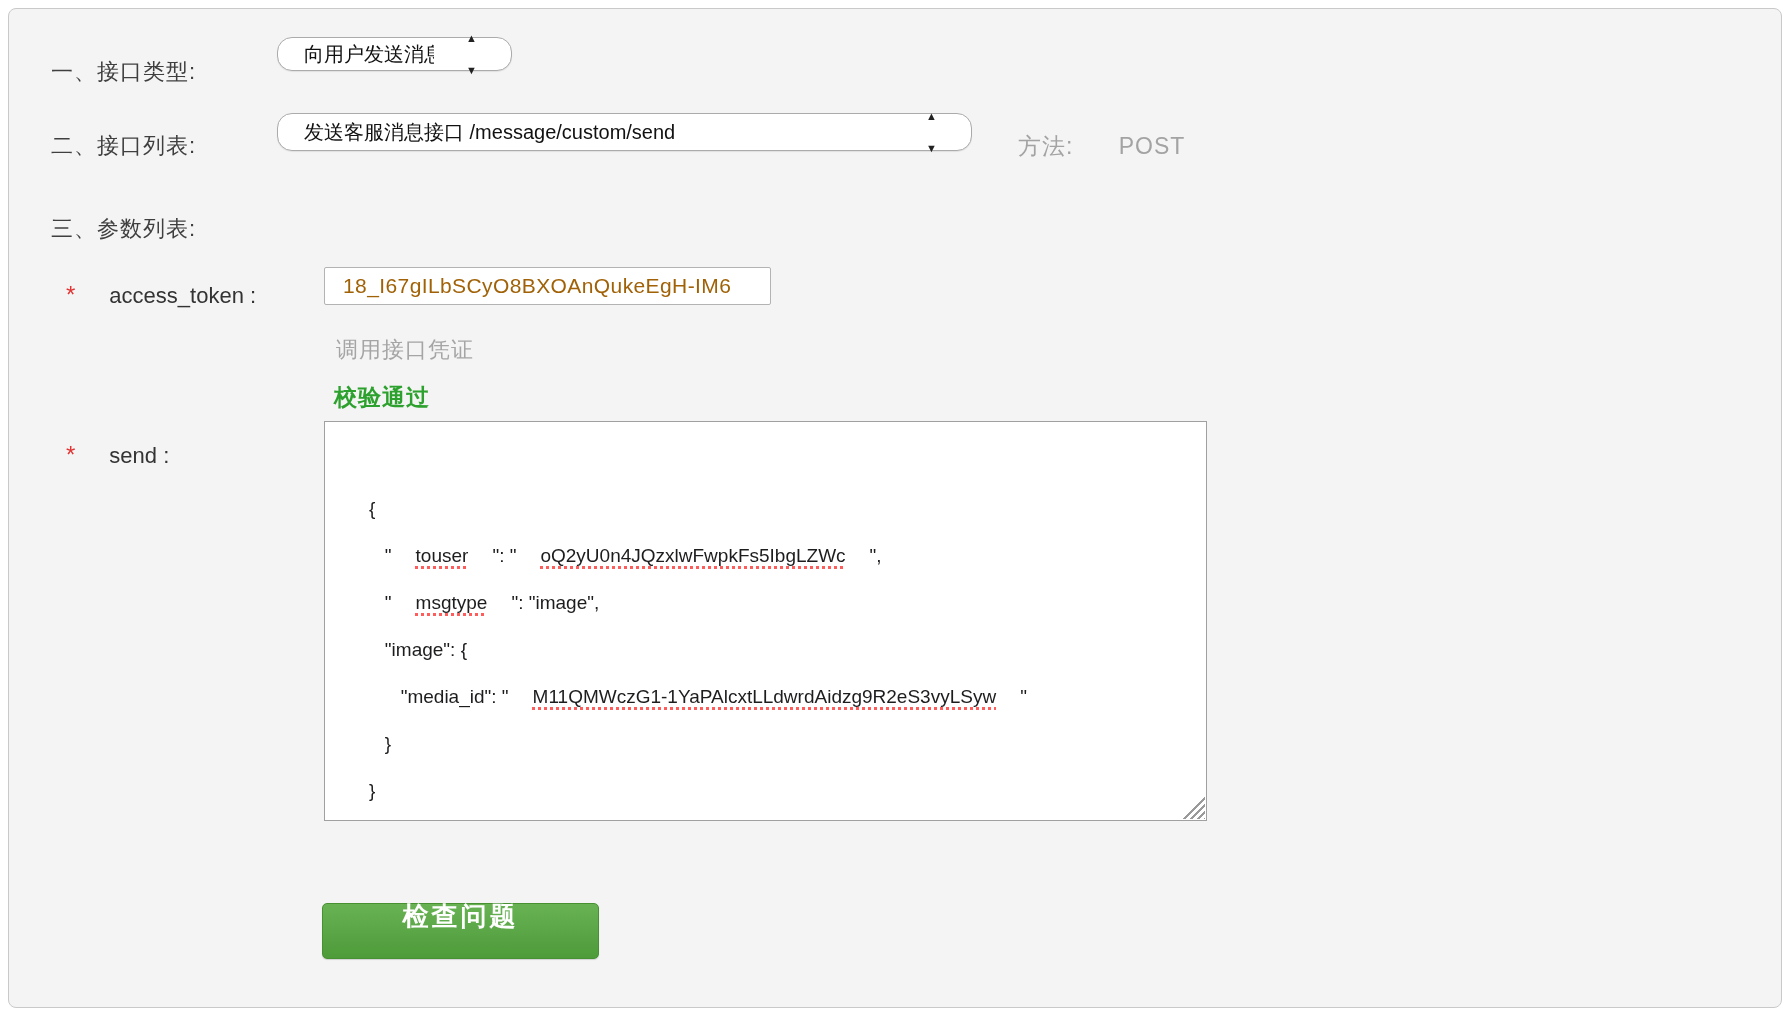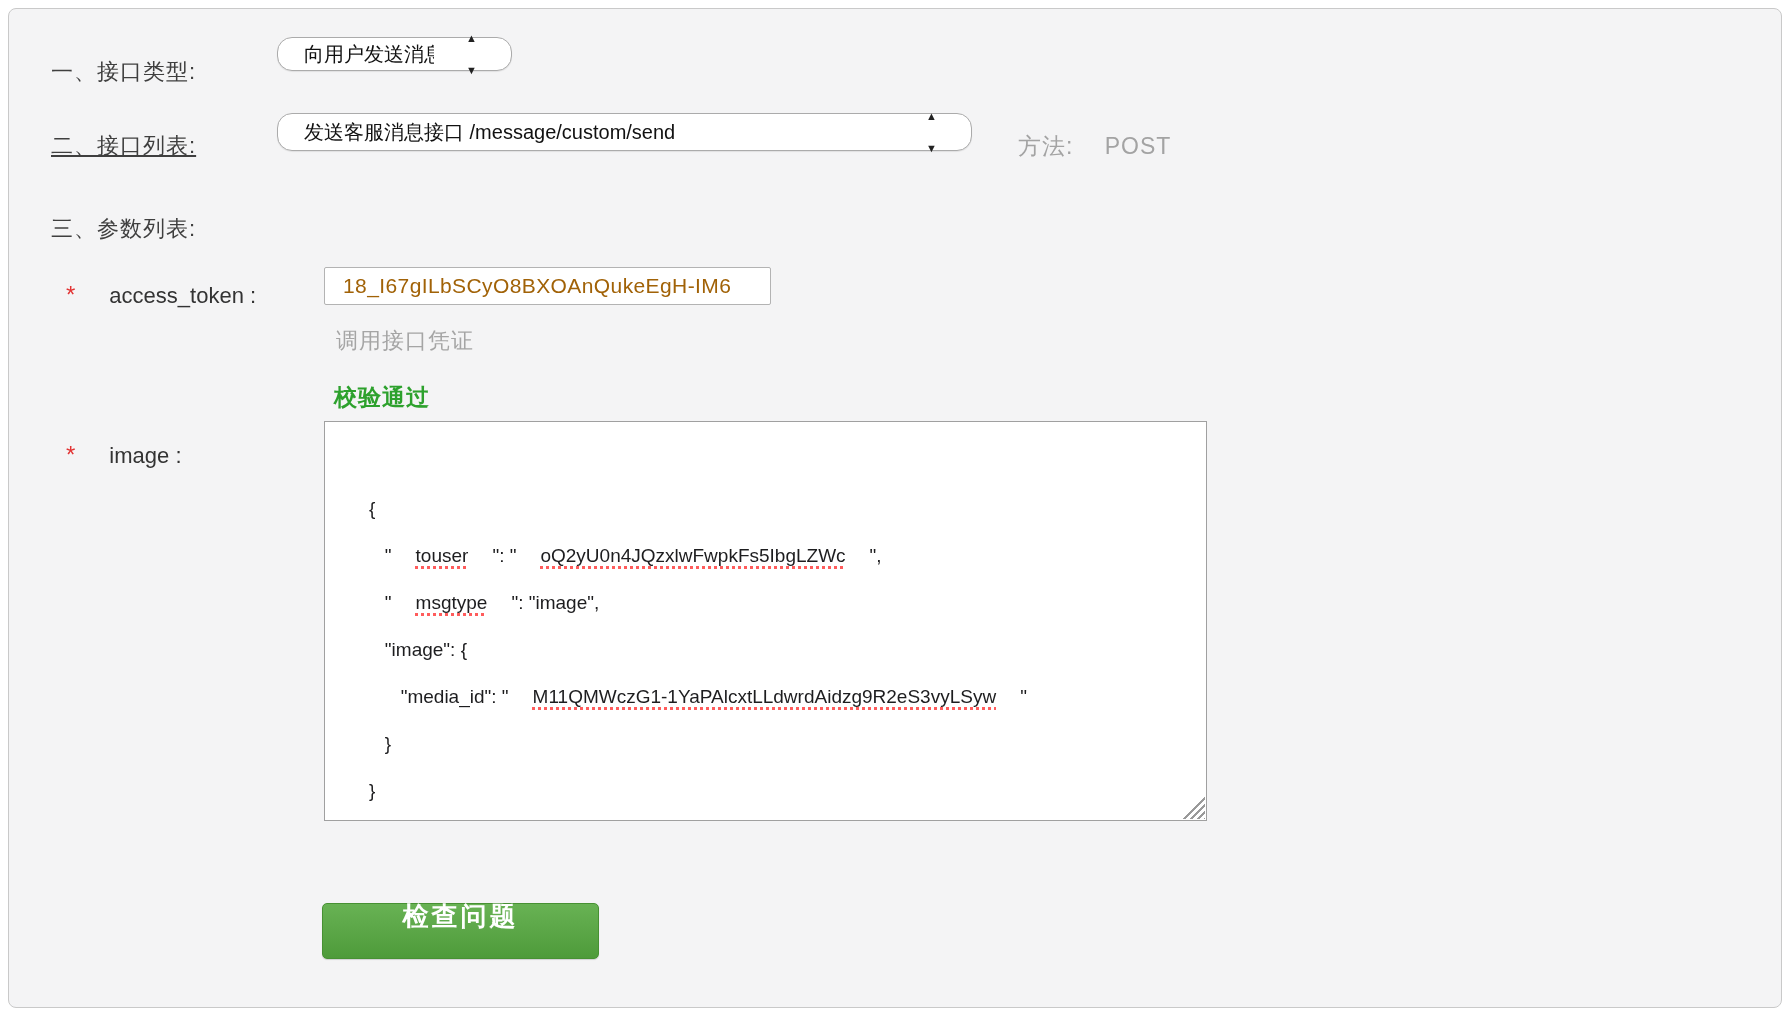--- a/index.html
+++ b/index.html
@@ -59,7 +59,7 @@
     </span>
   </div>
 
-  <div class="abs sec-label" style="left:30px;top:110px;text-decoration:underline;">二、接口列表:</div>
+  <div class="abs sec-label" style="left:30px;top:110px;">二、接口列表:</div>
   <div class="abs mac-select" style="left:268px;top:104px;width:695px;height:38px;">
     <span class="sel-text">发送客服消息接口 /message/custom/send</span>
     <span class="stepper">

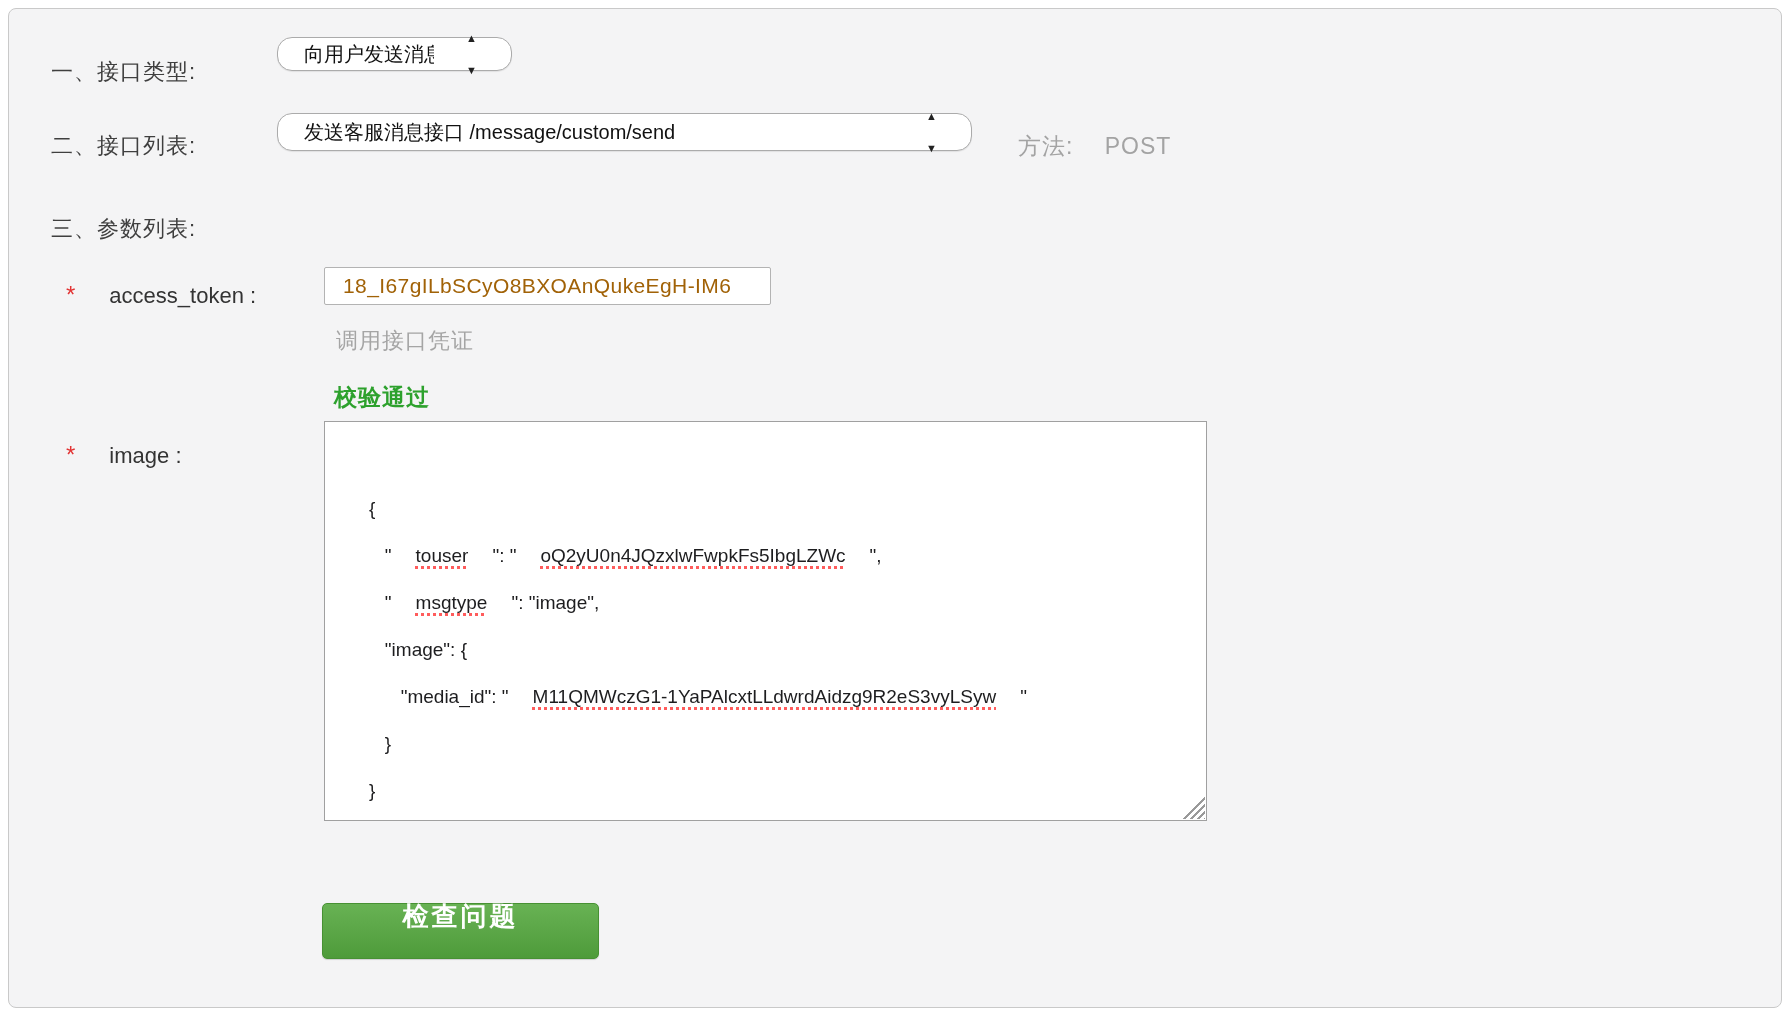--- a/index.html
+++ b/index.html
@@ -69,7 +69,7 @@
   </div>
   <div class="abs method" style="left:985px;top:110px;">
     <span>方法:</span>
-    <span style="">POST</span>
+    <span style="margin-left:14px;">POST</span>
   </div>
 
   <div class="abs sec-label" style="left:30px;top:193px;">三、参数列表:</div>

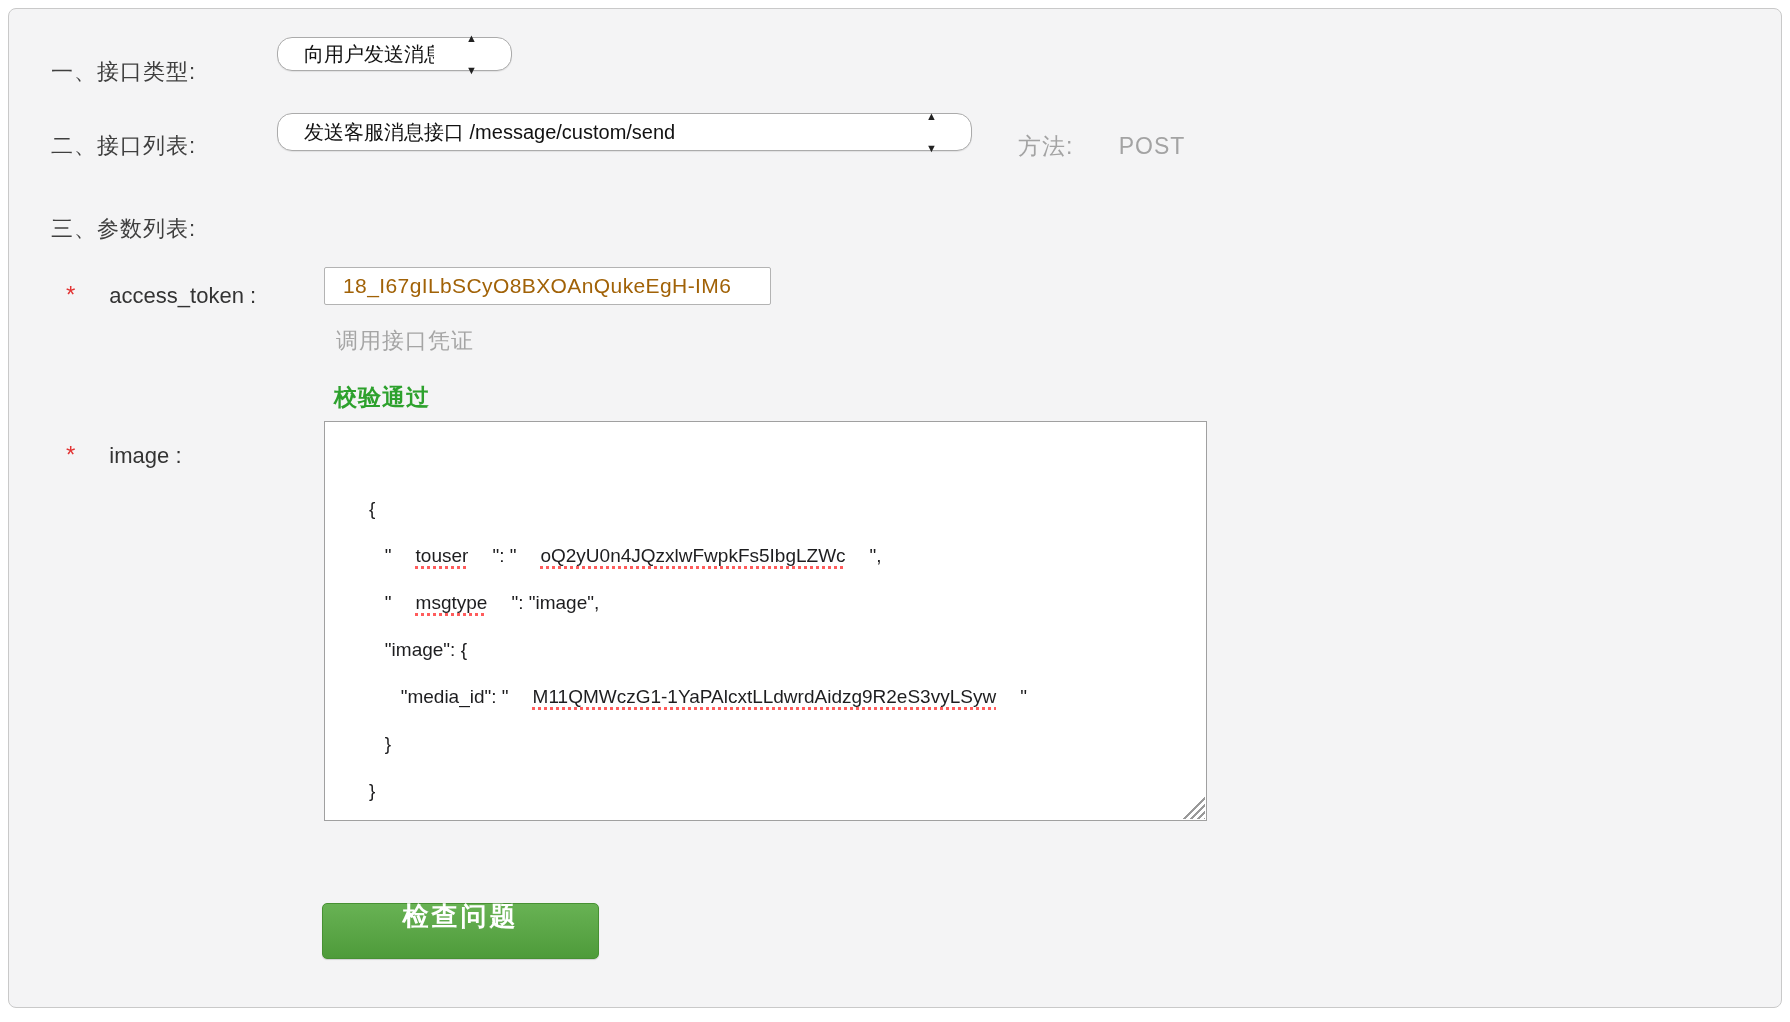--- a/index.html
+++ b/index.html
@@ -26,7 +26,7 @@
     font-size:21px;letter-spacing:.4px;color:#a16207;padding:0 6px;
     font-family:"Liberation Sans","DejaVu Sans",sans-serif;
     white-space:nowrap;overflow:hidden;display:flex;align-items:center;}
-  .hint{font-size:22px;color:var(--gray-text);letter-spacing:1px;}
+  .hint{font-size:22px;color:var(--gray-text);letter-spacing:1px;margin-top:9px;}
   .status-ok{font-size:23px;color:var(--green);font-weight:bold;letter-spacing:1px;}
   .method{font-size:23px;color:#a3a3a3;letter-spacing:1px;}
   .body-area{background:#fff;border:1px solid #a0a0a0;overflow:hidden;

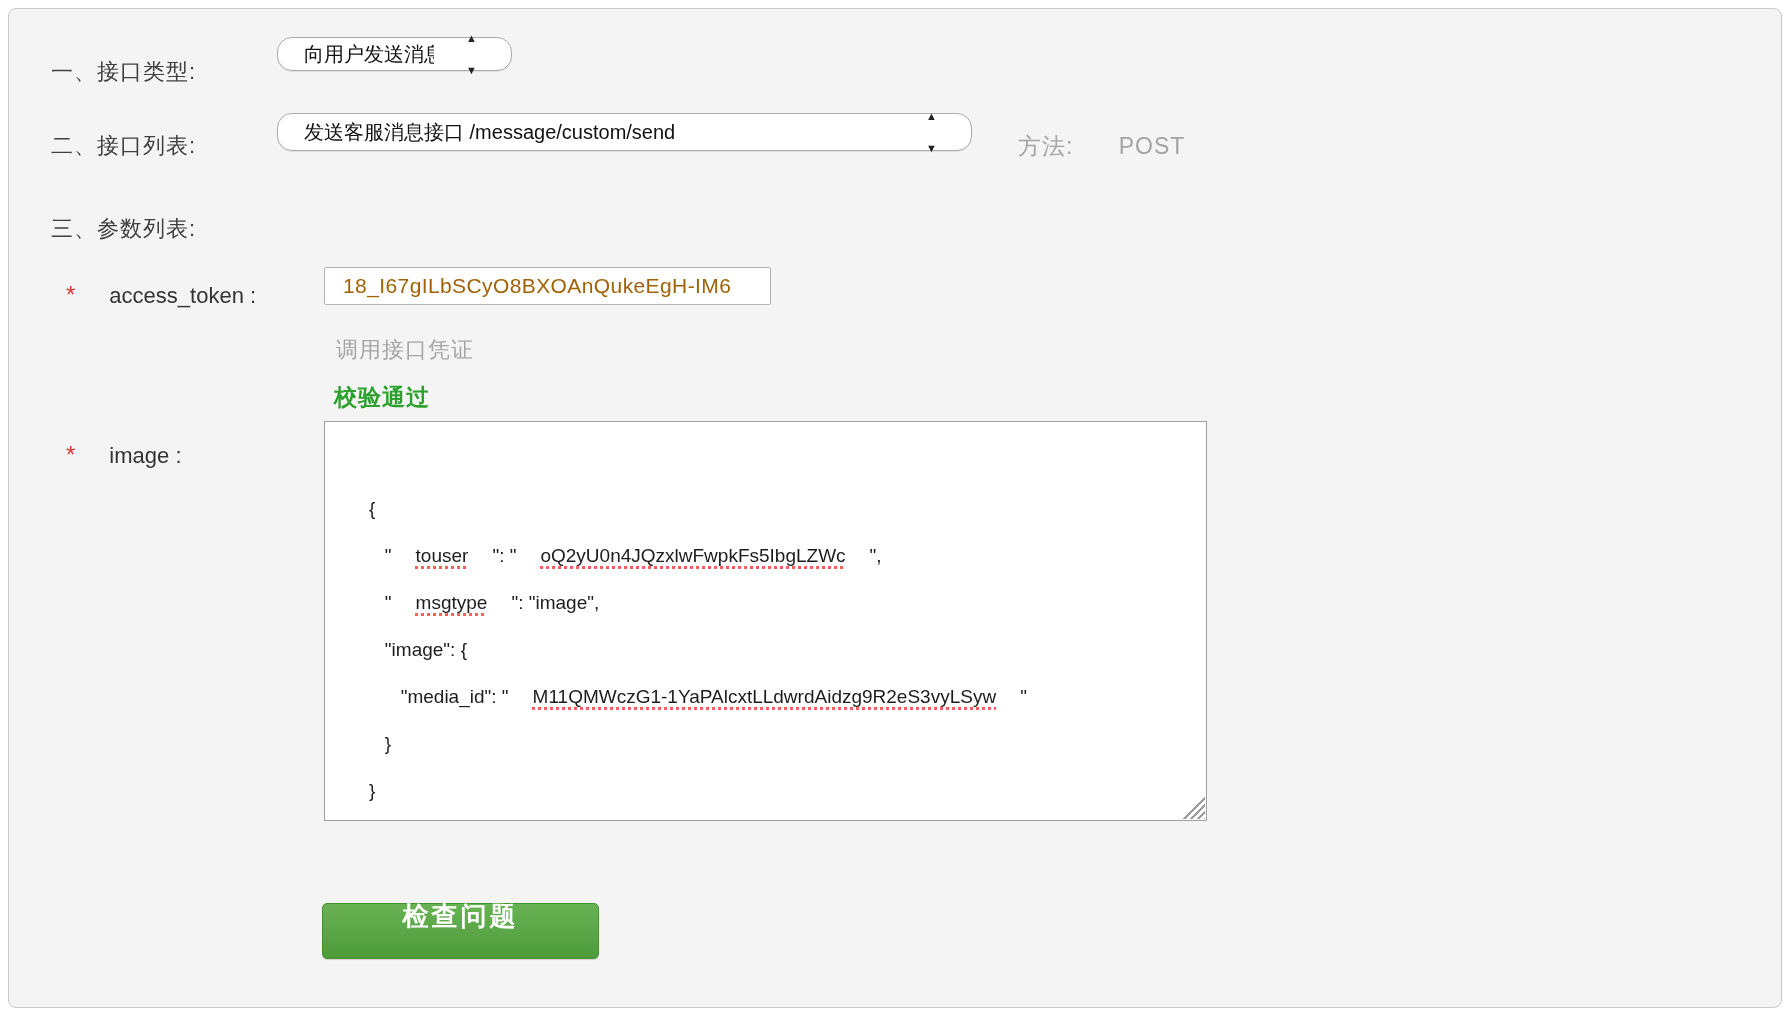--- a/index.html
+++ b/index.html
@@ -84,7 +84,7 @@
   <div class="abs status-ok" style="left:313px;top:340px;margin-top:21px;">校验通过</div>
 
   <div class="abs param-label" style="left:33px;top:420px;">
-    <span class="star">*</span><span>image :</span>
+    <span class="star">*</span><span>send :</span>
   </div>
   <div class="abs body-area" style="left:315px;top:412px;width:883px;height:400px;">
     <div id="json-lines"><div class="json-line"><span>{</span></div><div class="json-line"><span>   "</span><span class="misspelled">touser</span><span>": "</span><span class="misspelled">oQ2yU0n4JQzxlwFwpkFs5IbgLZWc</span><span>",</span></div><div class="json-line"><span>   "</span><span class="misspelled">msgtype</span><span>": "image",</span></div><div class="json-line"><span>   "image": {</span></div><div class="json-line"><span>      "media_id": "</span><span class="misspelled">M11QMWczG1-1YaPAlcxtLLdwrdAidzg9R2eS3vyLSyw</span><span>"</span></div><div class="json-line"><span>   }</span></div><div class="json-line"><span>}</span></div></div>

